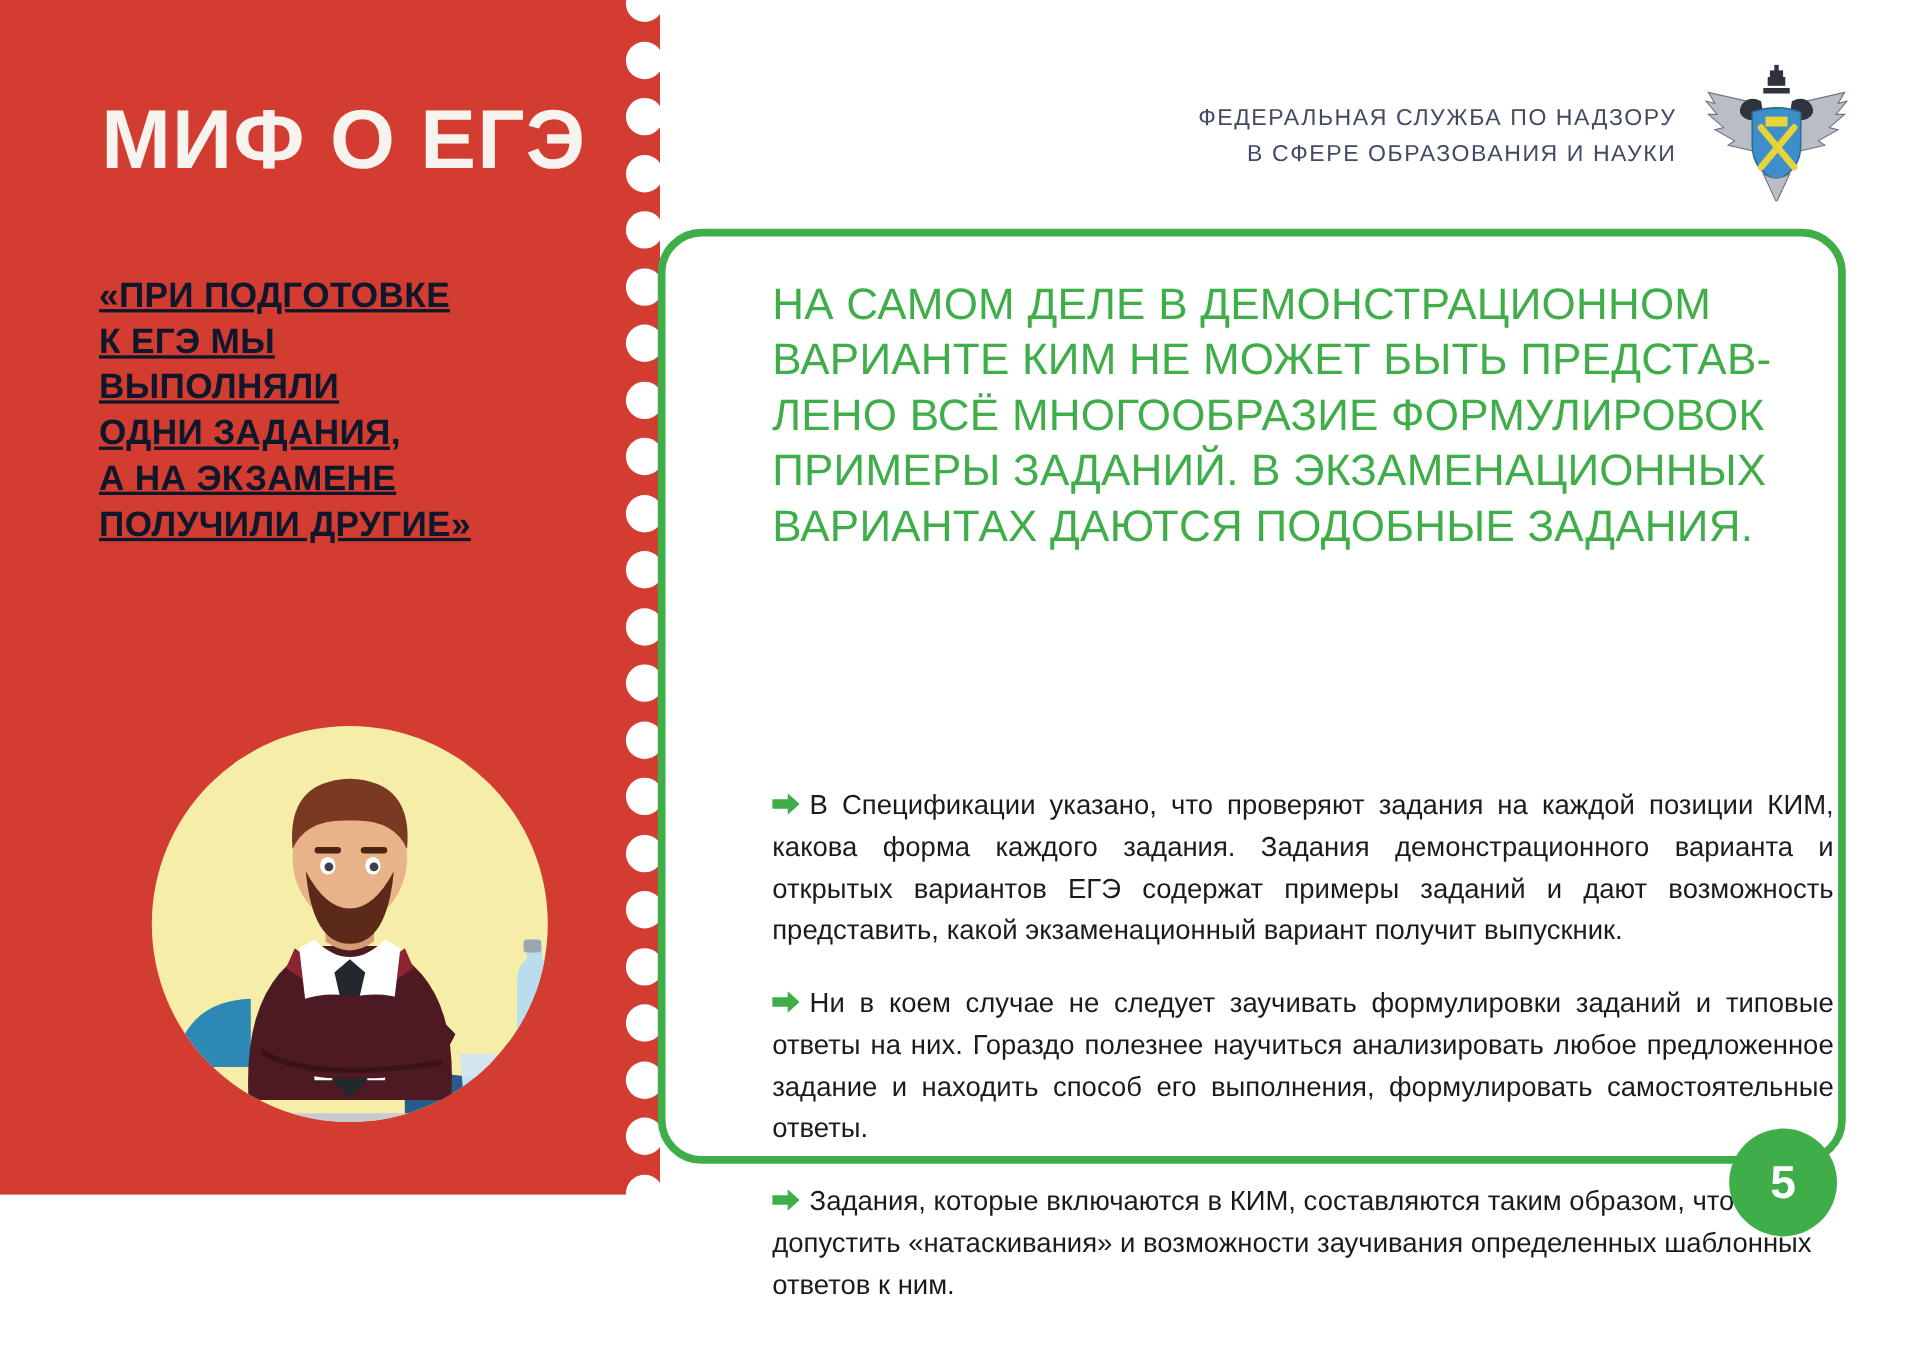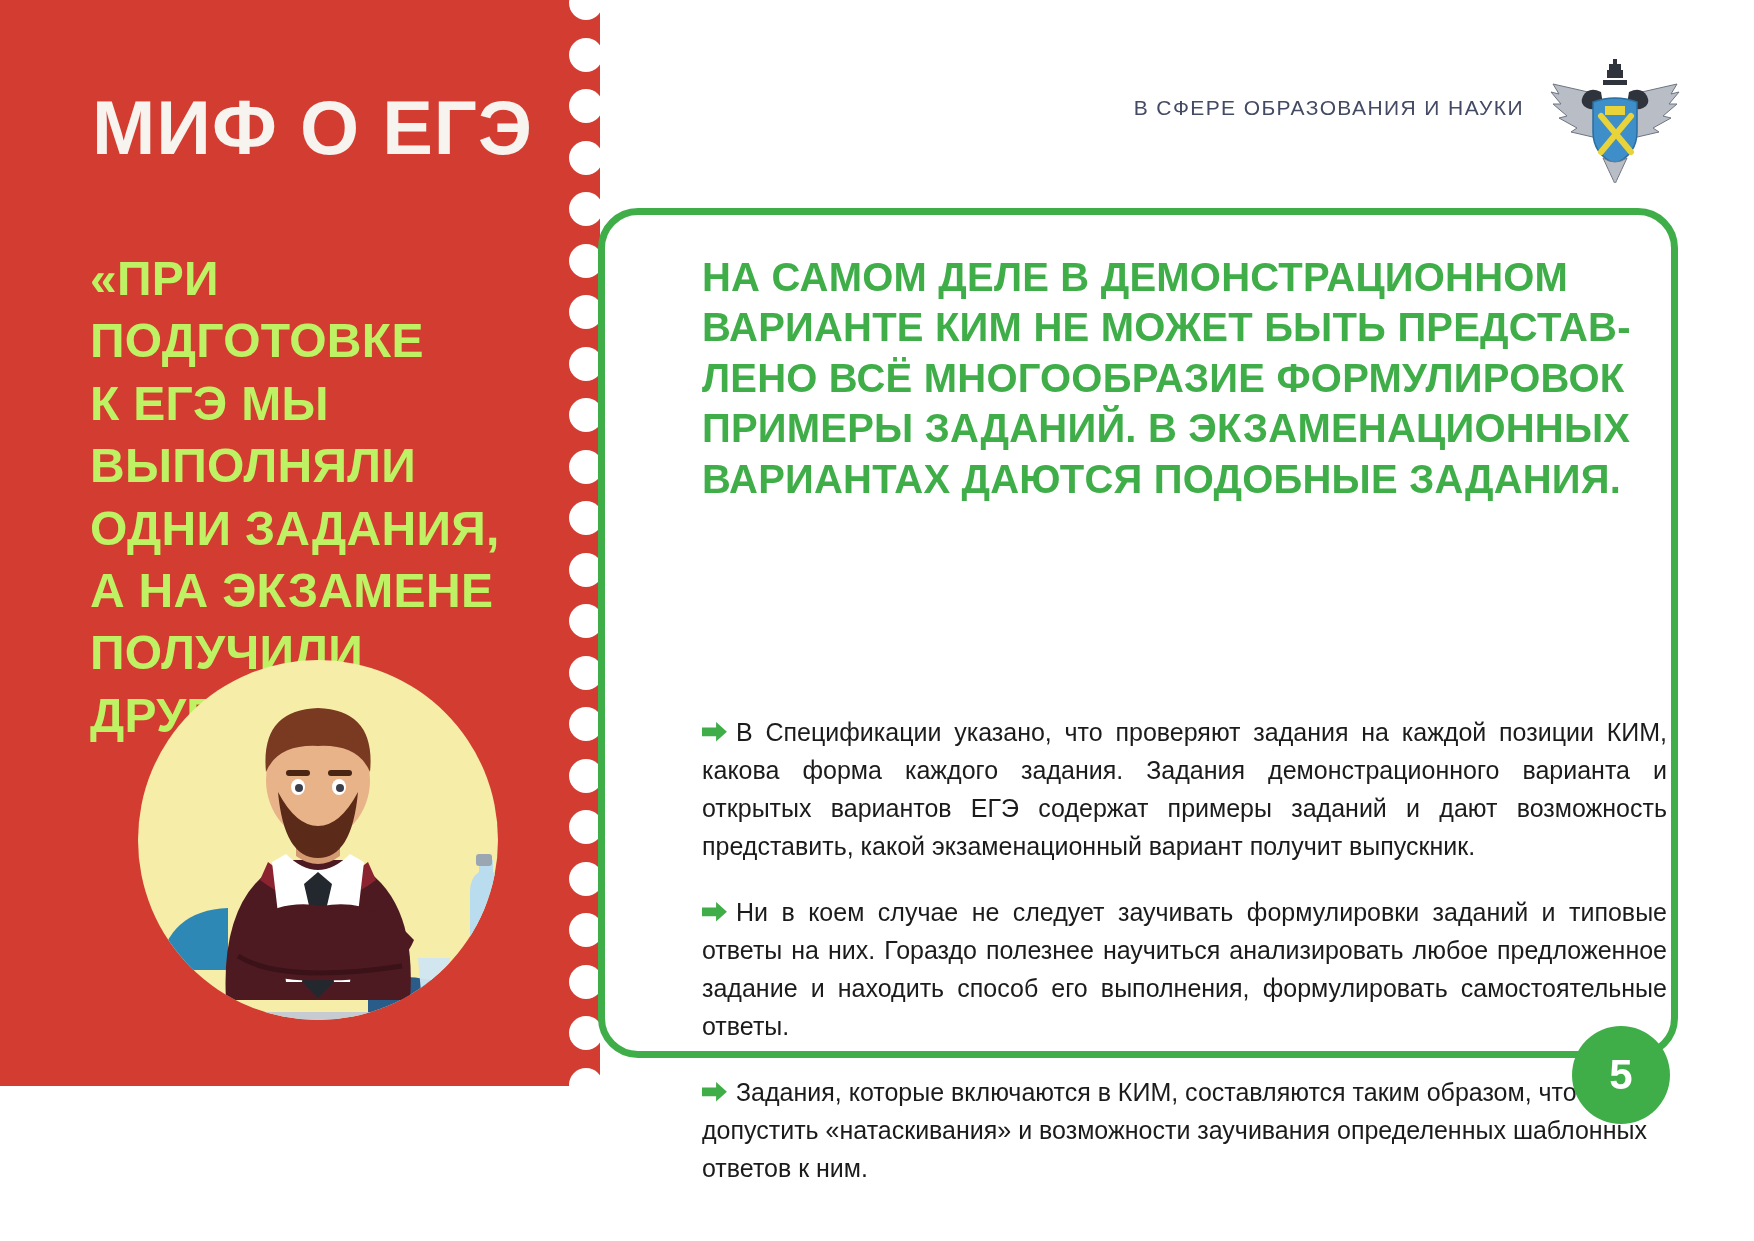--- a/index.html
+++ b/index.html
@@ -175,6 +175,7 @@
 </div>
 
 <div id="agency-header">
+  <div>ФЕДЕРАЛЬНАЯ СЛУЖБА ПО НАДЗОРУ</div>
   <div>В СФЕРЕ ОБРАЗОВАНИЯ И НАУКИ</div>
 </div>
 

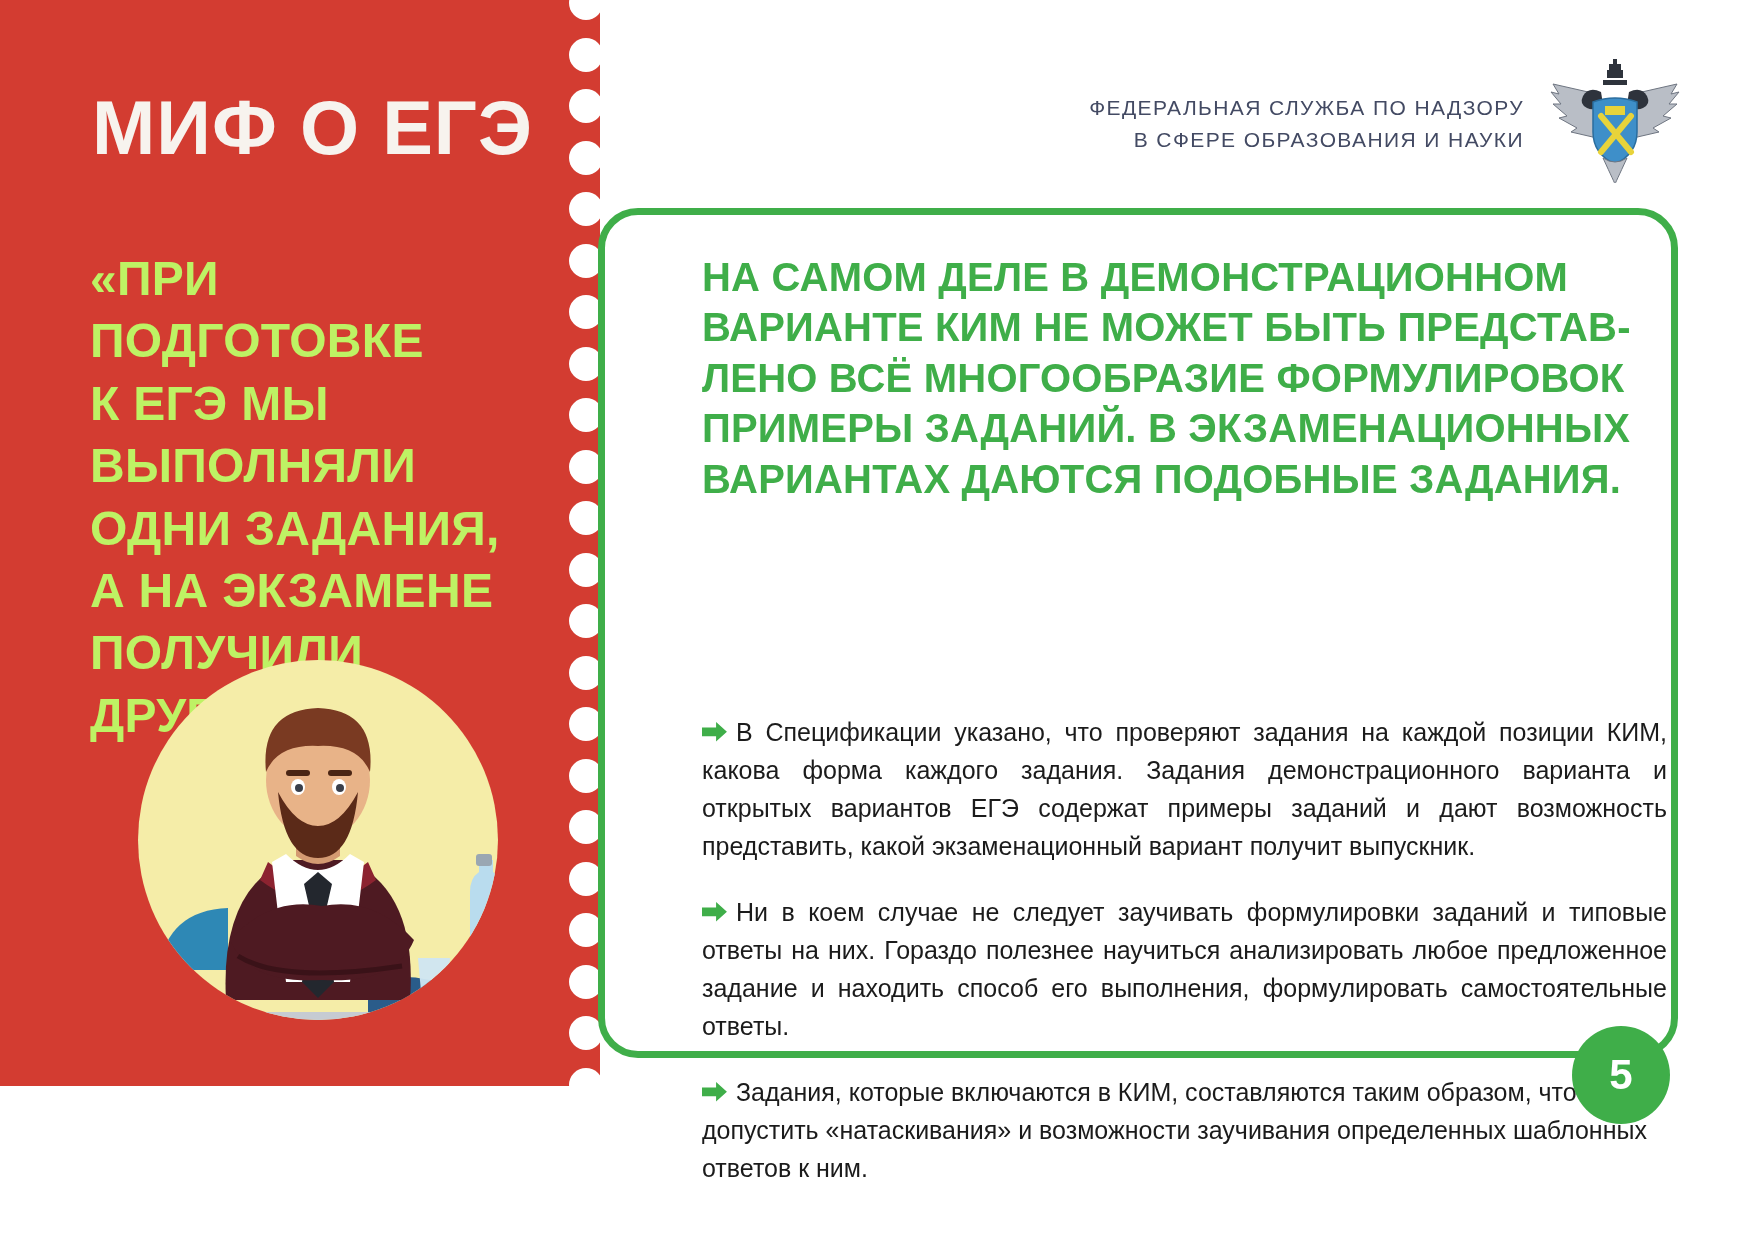--- a/index.html
+++ b/index.html
@@ -30,8 +30,9 @@
 
   #quote-block{
     position:absolute;left:90px;top:248px;width:470px;
-    color:#bef264;font-weight:bold;font-size:48px;line-height:1.30;
+    color:#0f172a;font-weight:bold;font-size:32px;line-height:1.30;
     letter-spacing:0.3px;
+    text-decoration:underline;
   }
 
   

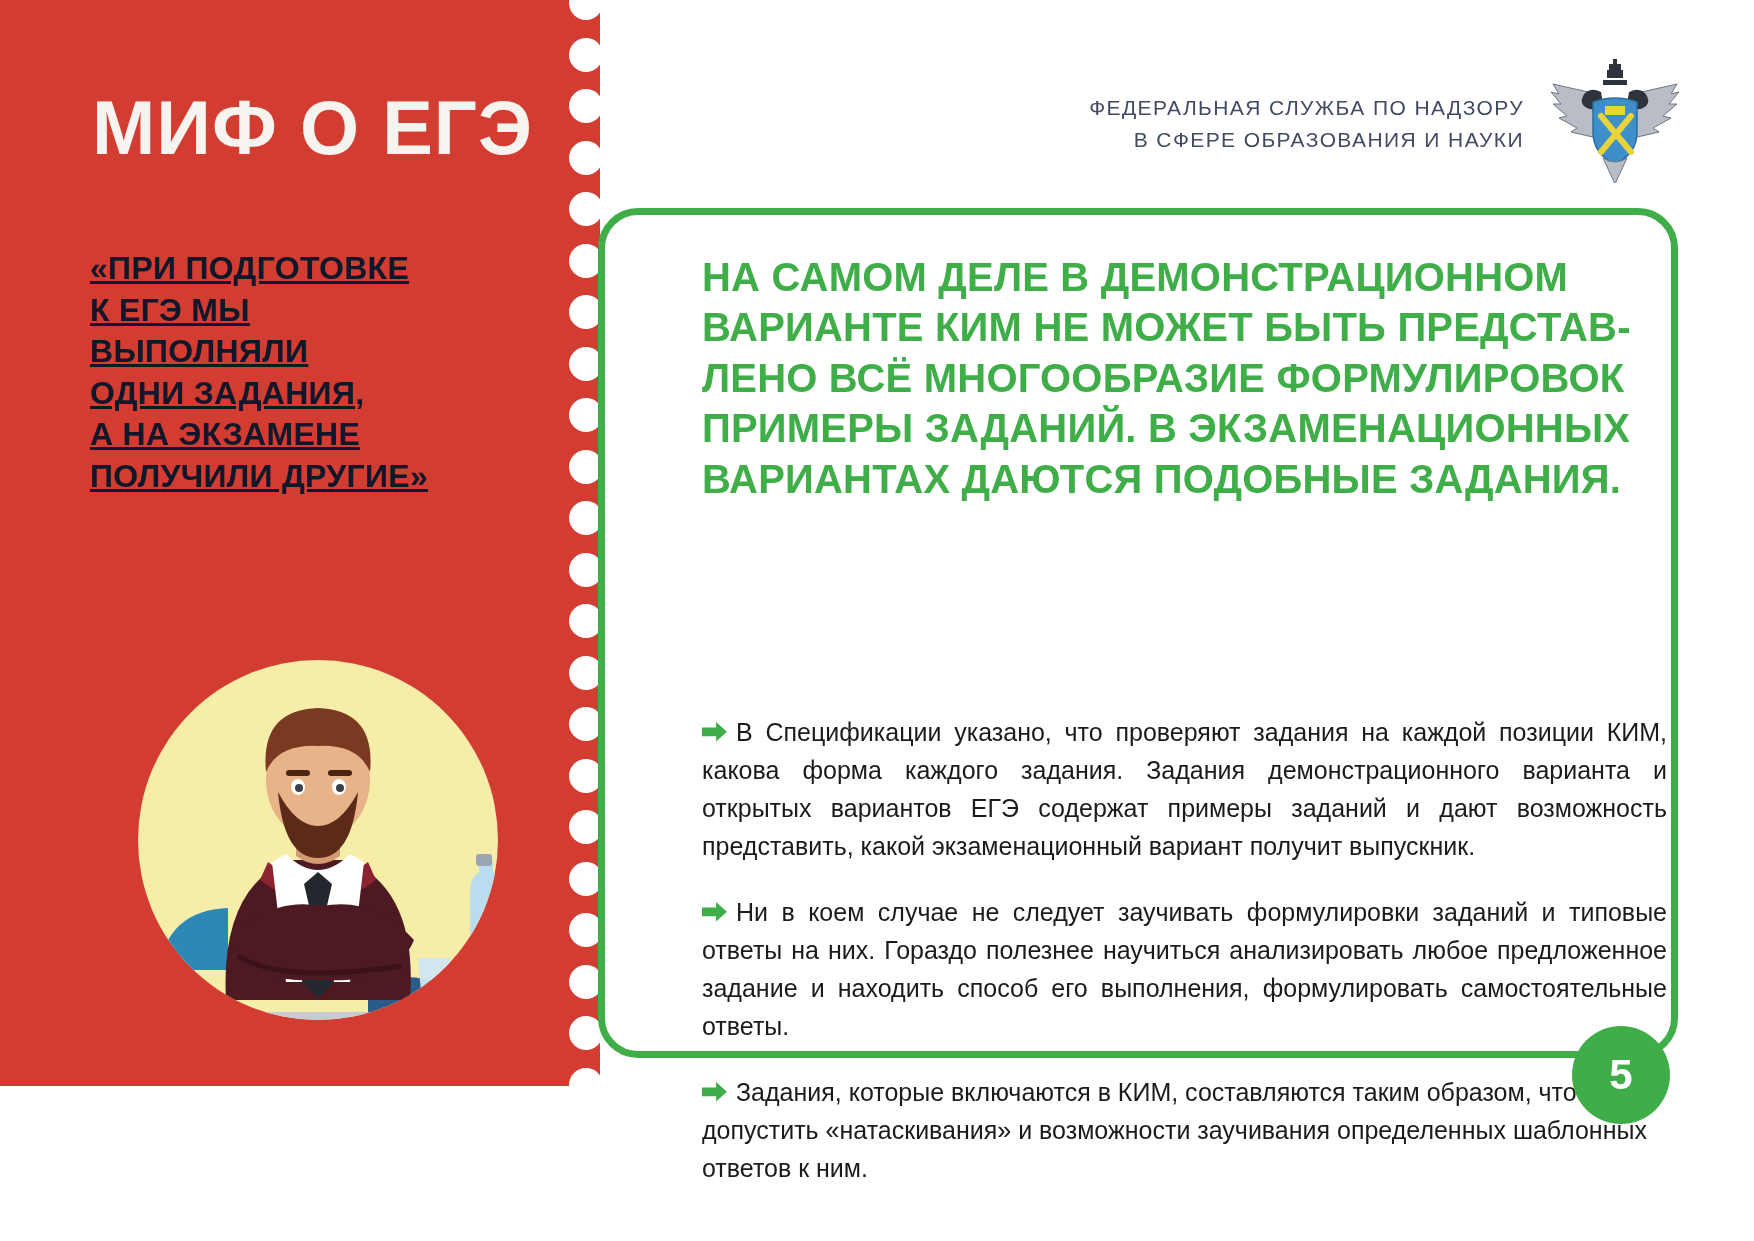--- a/index.html
+++ b/index.html
@@ -58,7 +58,7 @@
   }
   #green-headline{
     position:absolute;left:702px;top:252px;width:950px;
-    color:#3FAE49;font-weight:bold;font-size:40px;line-height:1.26;
+    color:#3FAE49;font-weight:normal;font-size:40px;line-height:1.26;
     letter-spacing:0.2px;
   }
   #body-paragraphs{

